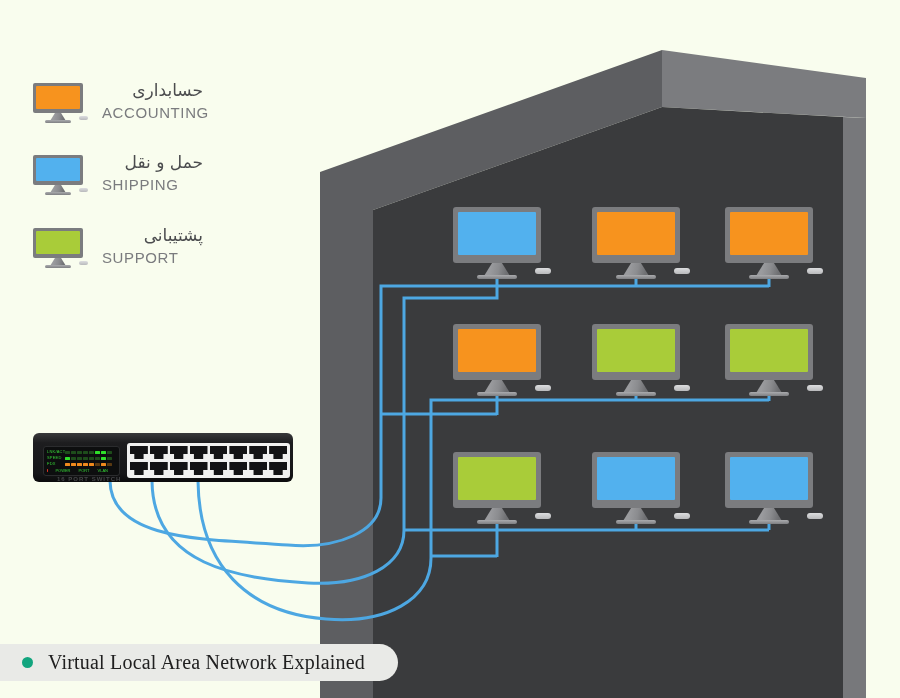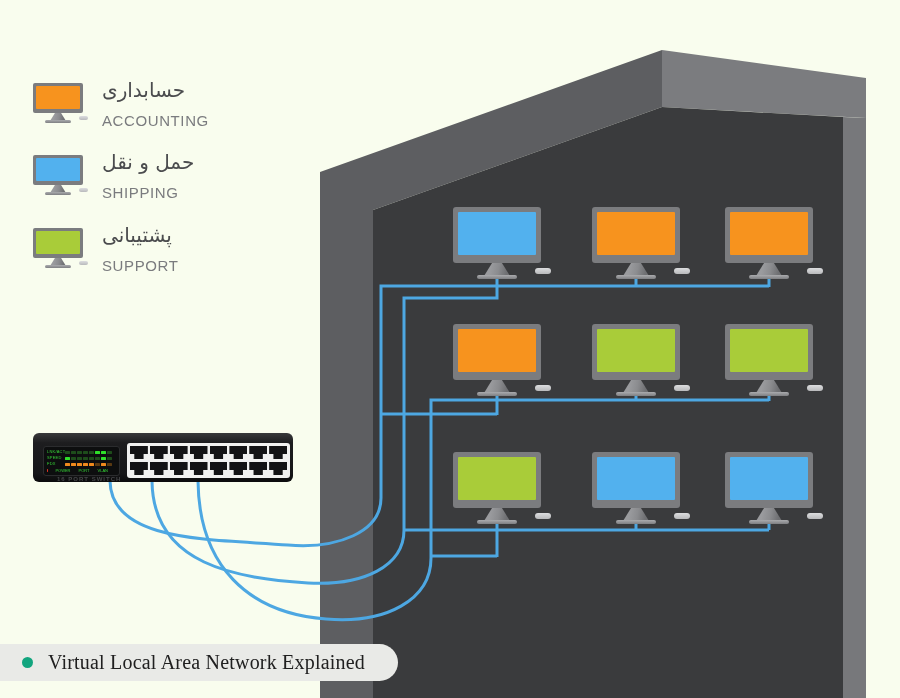--- a/index.html
+++ b/index.html
@@ -32,8 +32,8 @@
   
   .legend-item{position:absolute;left:33px;width:180px;height:60px;z-index:2;}
   .legend-text{position:absolute;left:69px;top:-2px;width:101px;}
-  .legend-fa{font-family:"DejaVu Sans",sans-serif;font-size:20px;line-height:18px;
-    color:#4b4c4e;direction:rtl;text-align:left;}
+  .legend-fa{font-family:"DejaVu Sans",sans-serif;font-size:17px;line-height:18px;
+    color:#4b4c4e;direction:rtl;text-align:right;}
   .legend-en{font-size:15px;line-height:16px;margin-top:14px;color:#7a7b7e;letter-spacing:.6px;}
 
   

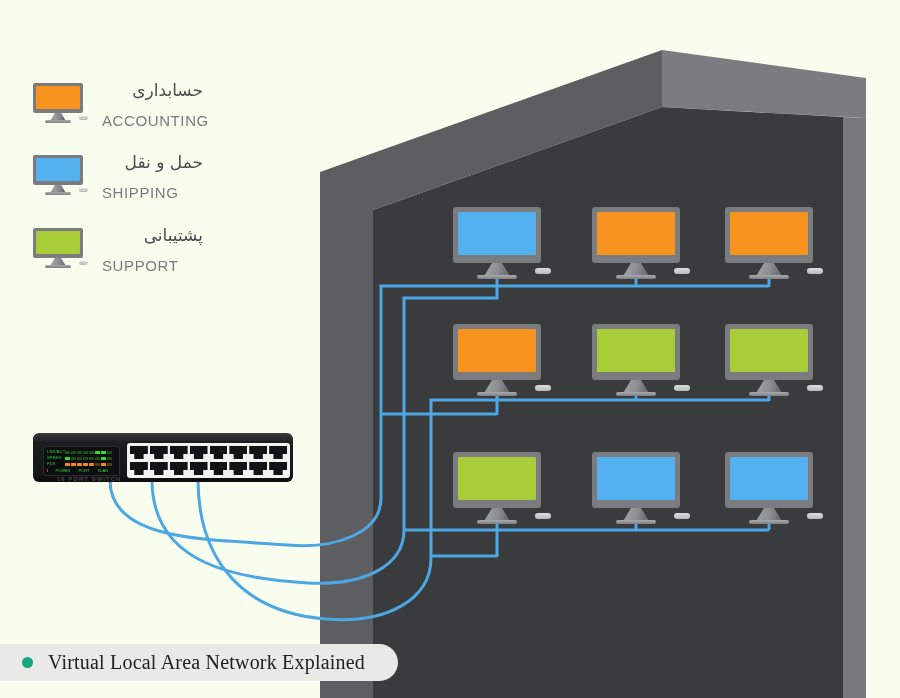--- a/index.html
+++ b/index.html
@@ -34,7 +34,7 @@
   .legend-text{position:absolute;left:69px;top:-2px;width:101px;}
   .legend-fa{font-family:"DejaVu Sans",sans-serif;font-size:17px;line-height:18px;
     color:#4b4c4e;direction:rtl;text-align:right;}
-  .legend-en{font-size:15px;line-height:16px;margin-top:14px;color:#7a7b7e;letter-spacing:.6px;}
+  .legend-en{font-size:15px;line-height:16px;margin-top:6px;color:#7a7b7e;letter-spacing:.6px;}
 
   
   .switch{position:absolute;left:33px;top:433px;width:260px;height:49px;z-index:3;

